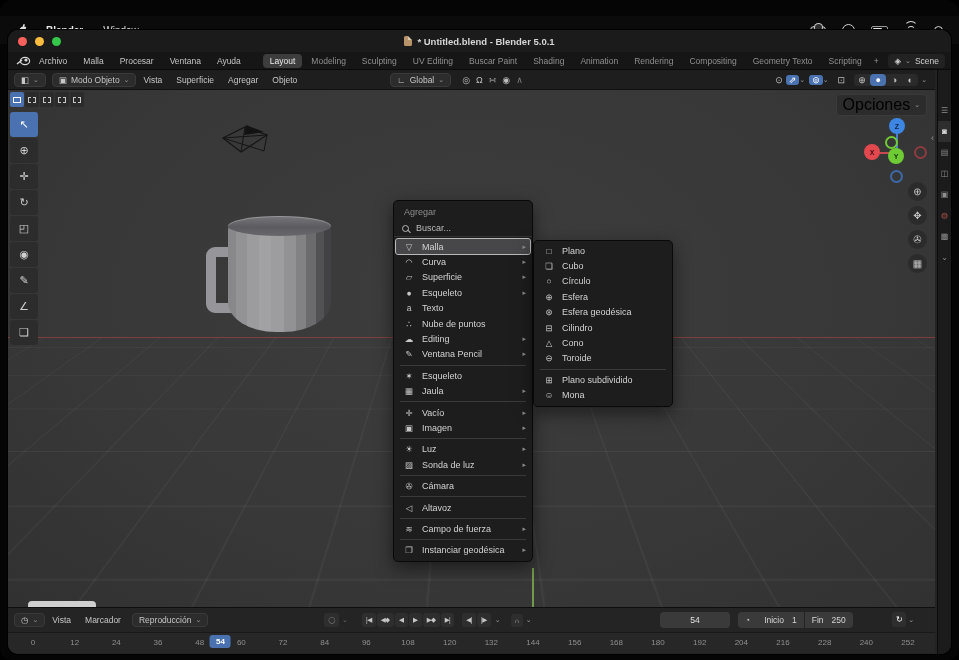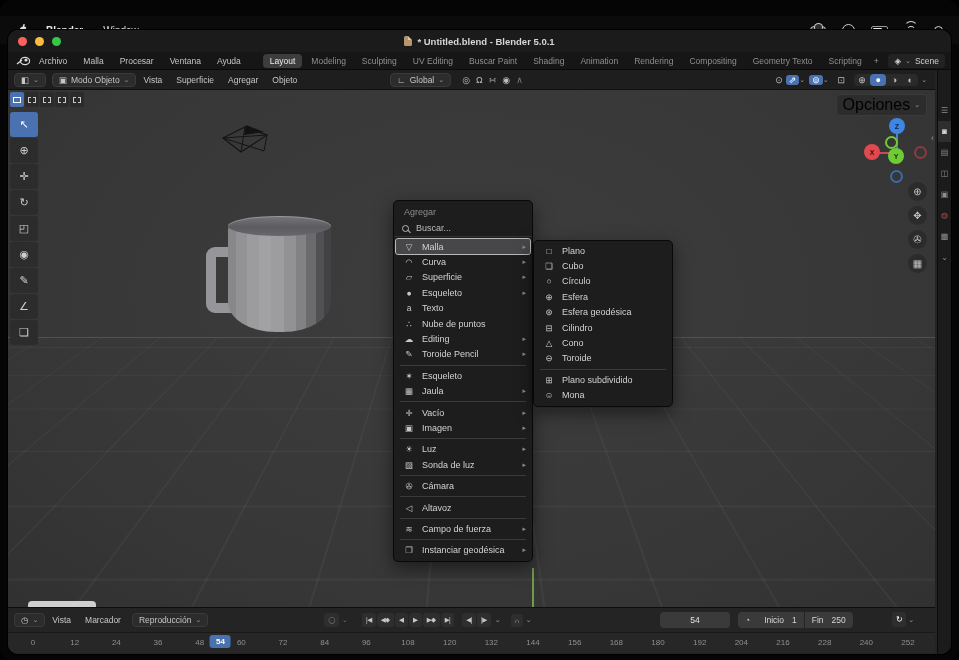--- a/index.html
+++ b/index.html
@@ -415,7 +415,7 @@
 
             <div class="mi">
               <span class="mic">✎</span>
-              <span class="mil">Toroide Pencil</span>
+              <span class="mil">Ventana Pencil</span>
               <span class="mia">▸</span>
             </div>
 

